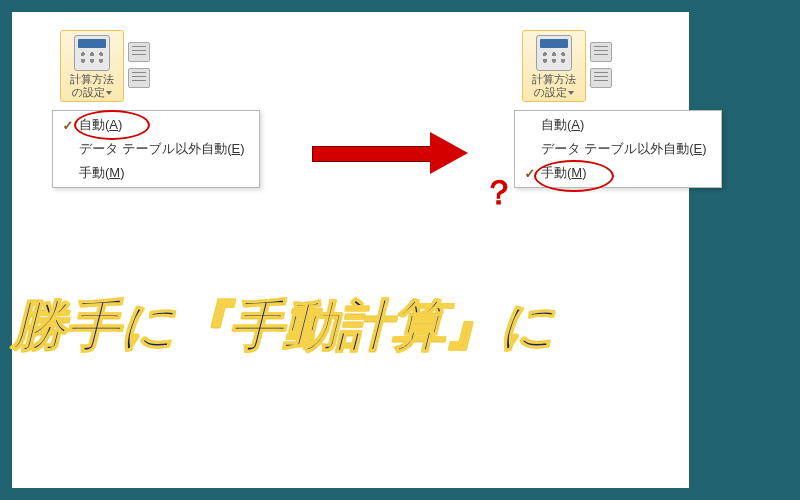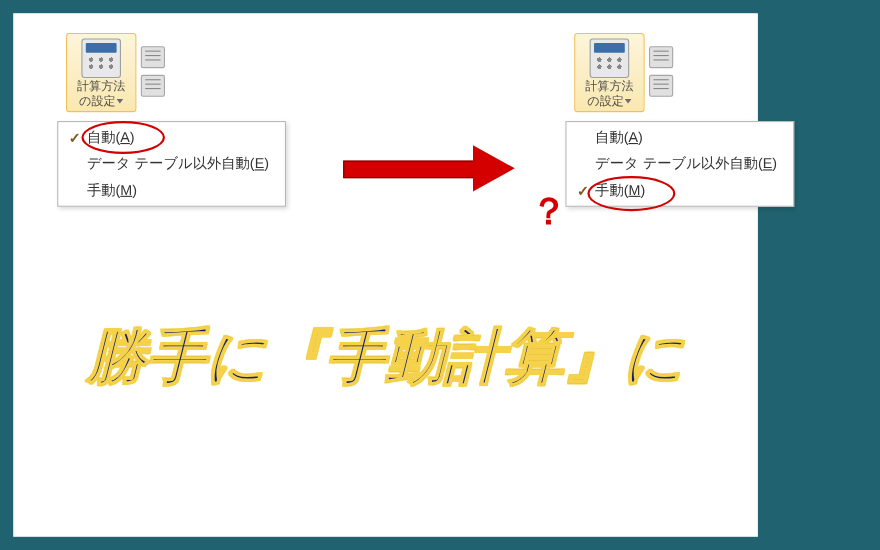--- a/index.html
+++ b/index.html
@@ -176,7 +176,7 @@
     position:absolute;
     left:0; right:0;
     top:280px;
-    text-align:center;
+    text-align:left;
     font-size:54px;
     font-weight:900;
     font-style:italic;

